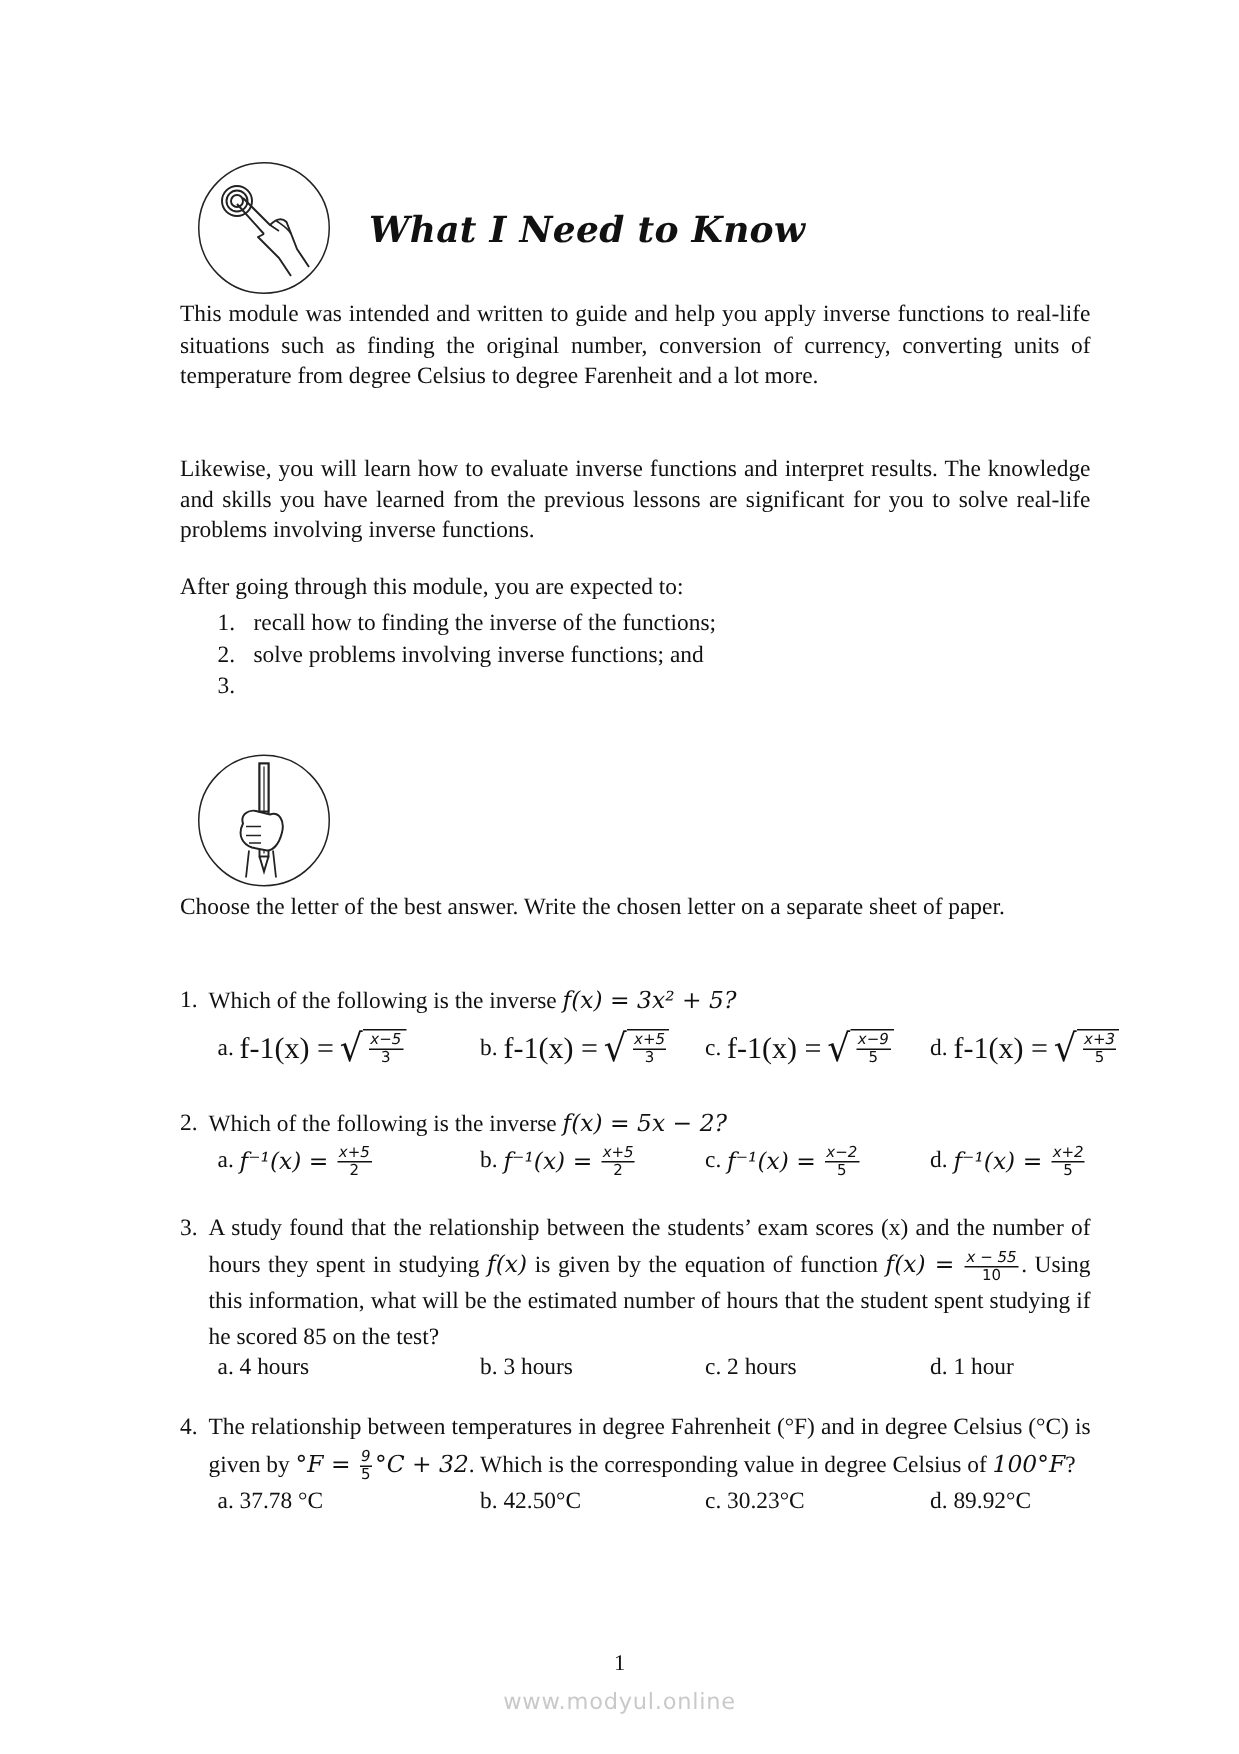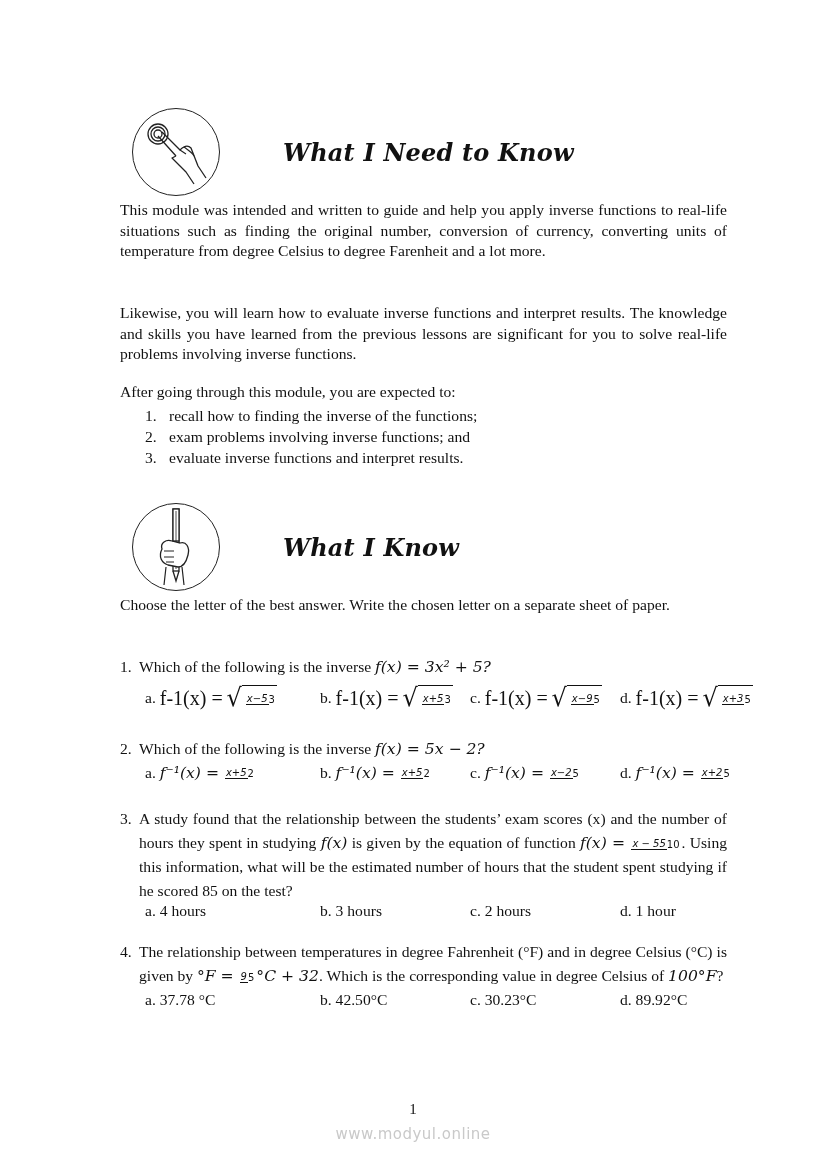--- a/index.html
+++ b/index.html
@@ -5,7 +5,7 @@
   html, body { margin: 0; padding: 0; background: #ffffff; }
   body { width: 826px; height: 1169px; position: relative; overflow: hidden;
          font-family: "DejaVu Serif", "Liberation Serif", serif; color: #111; }
-  .section-head { position: absolute; left: 132px; display: flex; align-items: center; gap: 37px; }
+  .section-head { position: absolute; left: 132px; display: flex; align-items: center; }
   .circle-icon { width: 88px; height: 88px; border: 1.3px solid #222; border-radius: 50%;
                  box-sizing: border-box; display: flex; align-items: center; justify-content: center; background: #fff; }
   .section-title { font-family: "DejaVu Serif", serif; font-weight: bold; font-style: italic;

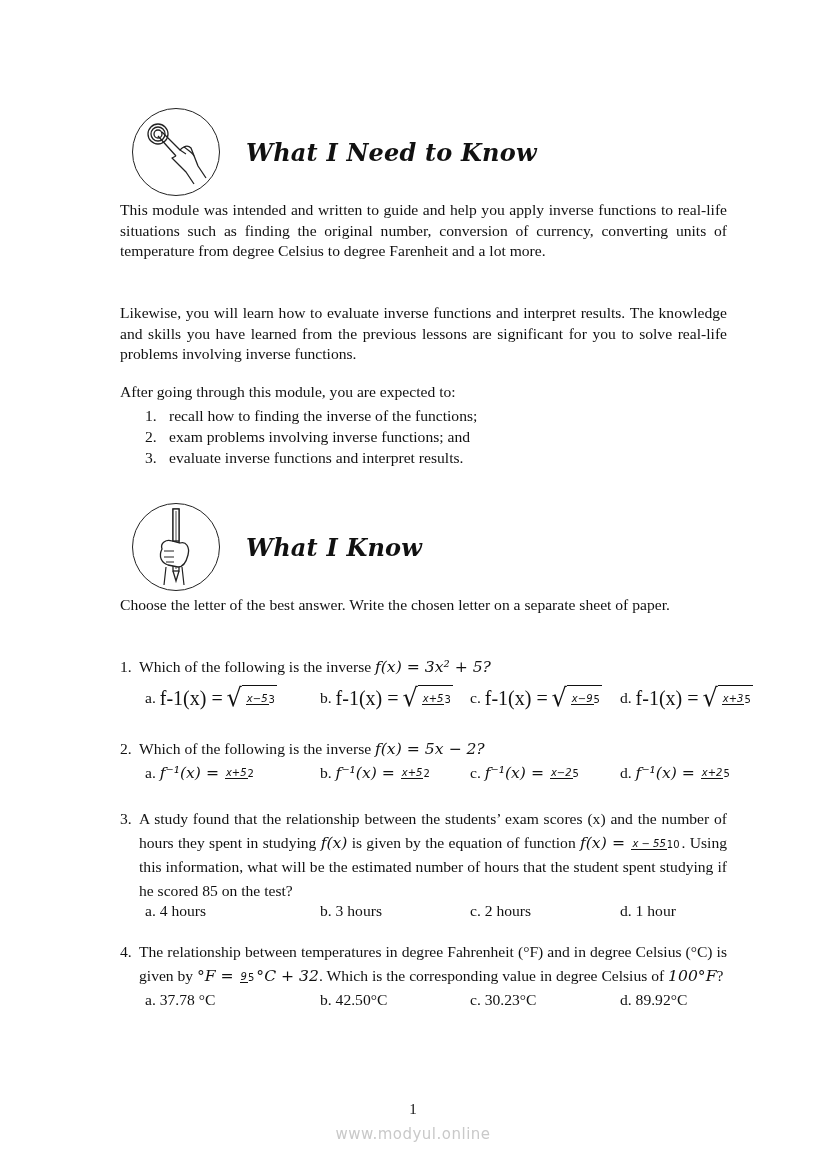--- a/index.html
+++ b/index.html
@@ -67,7 +67,7 @@
     </div>
   <div class="li">
       <span class="num">2.</span>
-      <span>exam problems involving inverse functions; and</span>
+      <span>solve problems involving inverse functions; and</span>
     </div>
   <div class="li">
       <span class="num">3.</span>

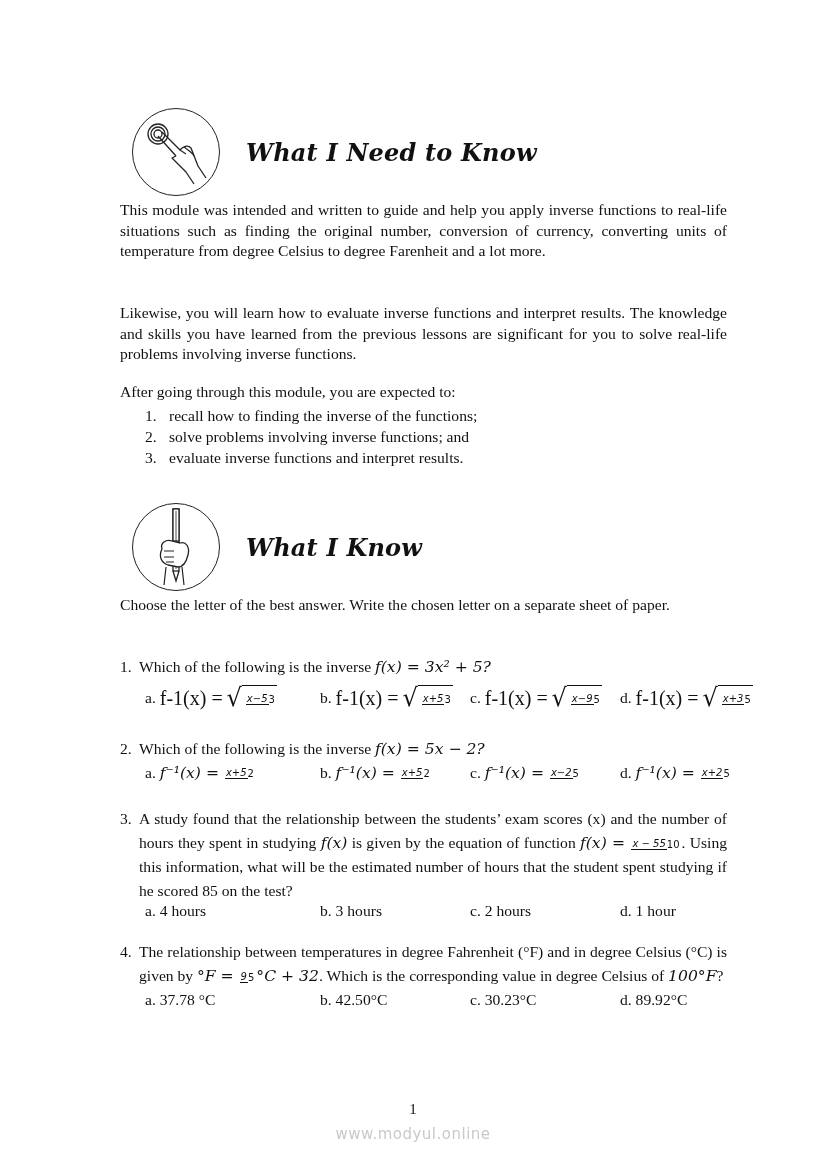--- a/index.html
+++ b/index.html
@@ -71,7 +71,6 @@
     </div>
   <div class="li">
       <span class="num">3.</span>
-      <span>evaluate inverse functions and interpret results.</span>
     </div>
 </div>
 

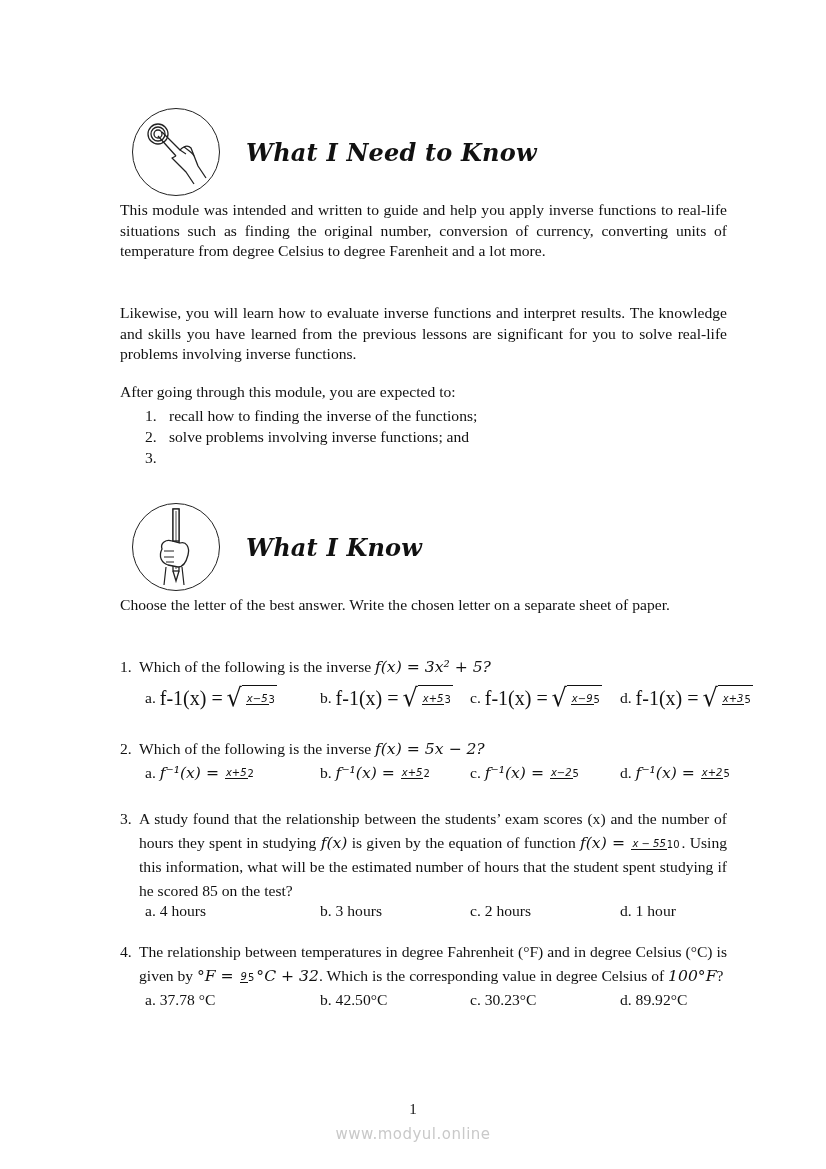--- a/index.html
+++ b/index.html
@@ -87,7 +87,6 @@
       <line x1="40" y1="4" x2="40" y2="34" stroke="#222" stroke-width="0.8"></line>
     </svg>
   </div>
-  <span class="section-title">What I Know</span>
 </div>
 
 <div class="para" style="top:595px;">

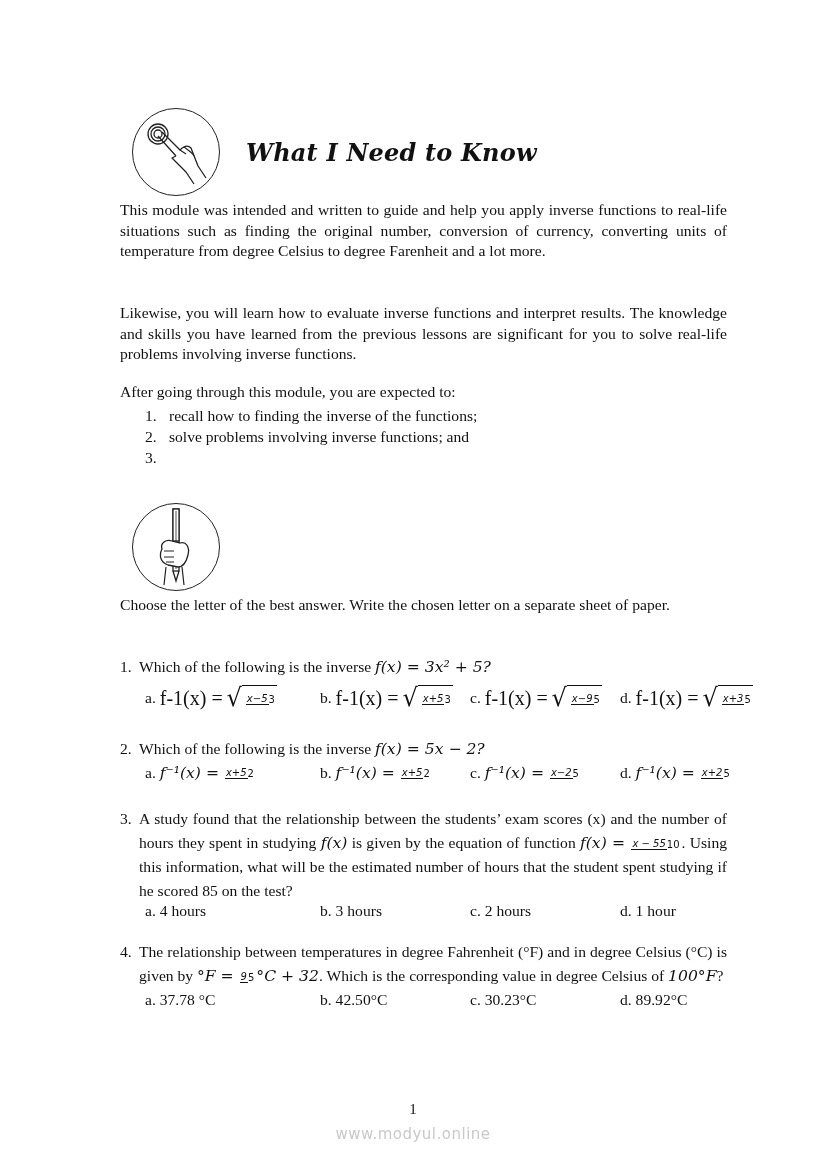--- a/index.html
+++ b/index.html
@@ -23,7 +23,7 @@
   .choices { position: relative; height: 30px; }
   .choice { position: absolute; top: 0; display: flex; align-items: center; white-space: nowrap; }
   .m { font-family: "DejaVu Serif", serif; font-style: italic; }
-  .frac { display: inline-flex; flex-direction: row; align-items: center; vertical-align: middle;
+  .frac { display: inline-flex; flex-direction: column; align-items: center; vertical-align: middle;
           font-size: 10px; line-height: 11px; margin: 0 2px; font-family: "DejaVu Sans", sans-serif; }
   .frac .top { border-bottom: 1px solid #111; padding: 0 1px; font-style: italic; }
   .sqrt { display: inline-flex; align-items: stretch; vertical-align: middle; }

